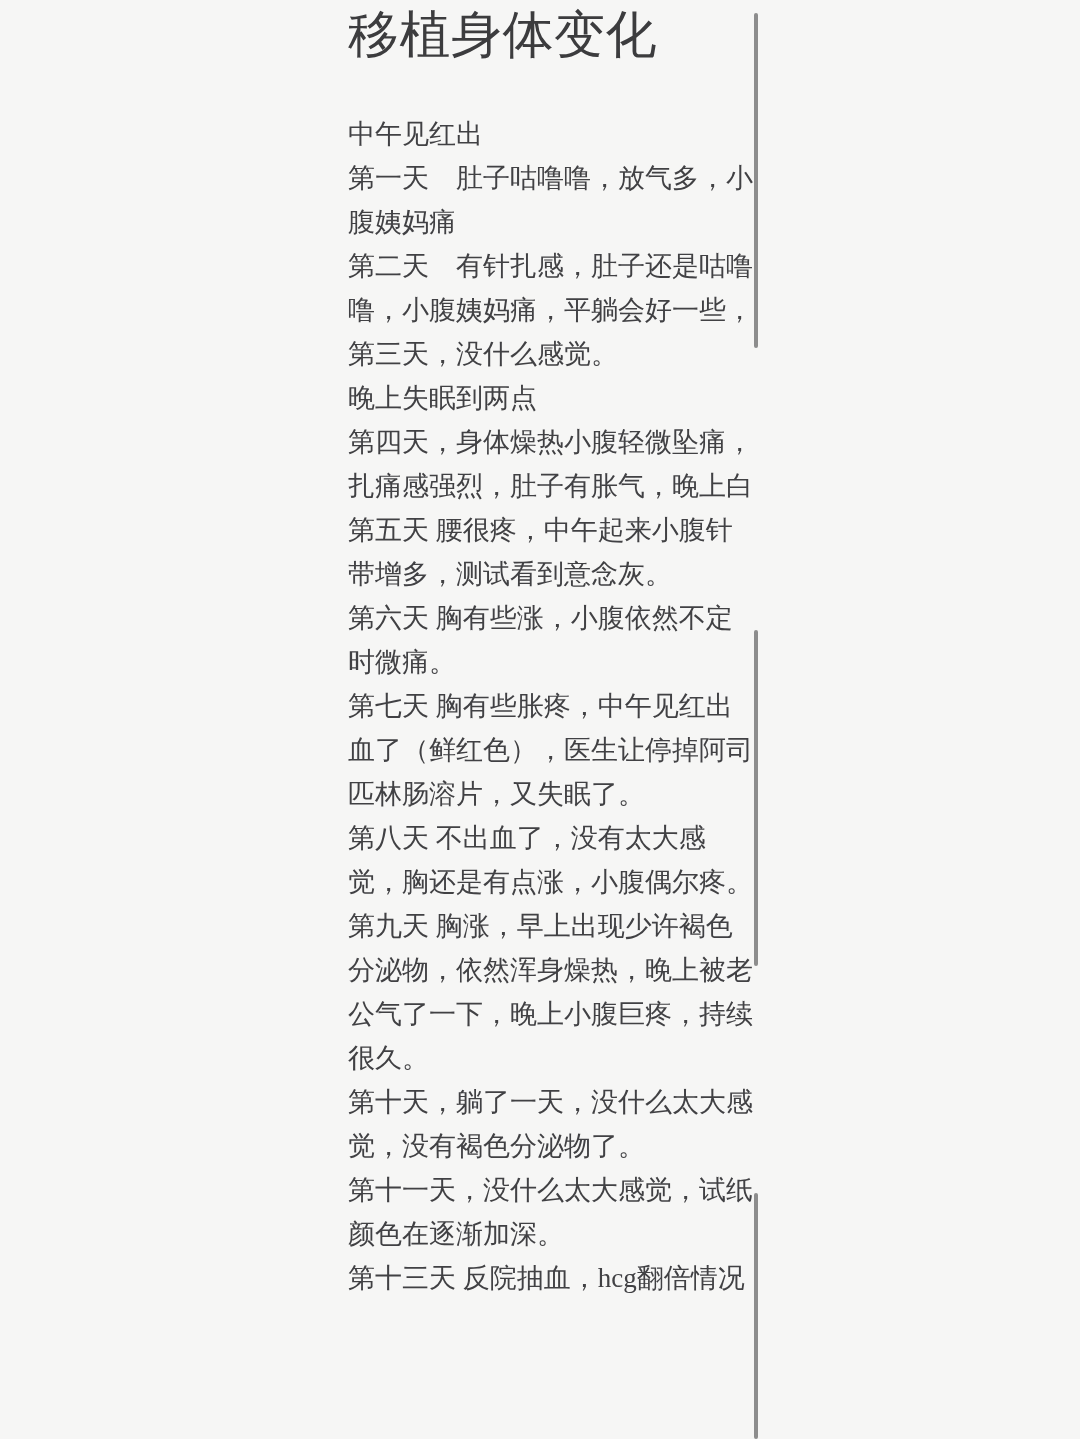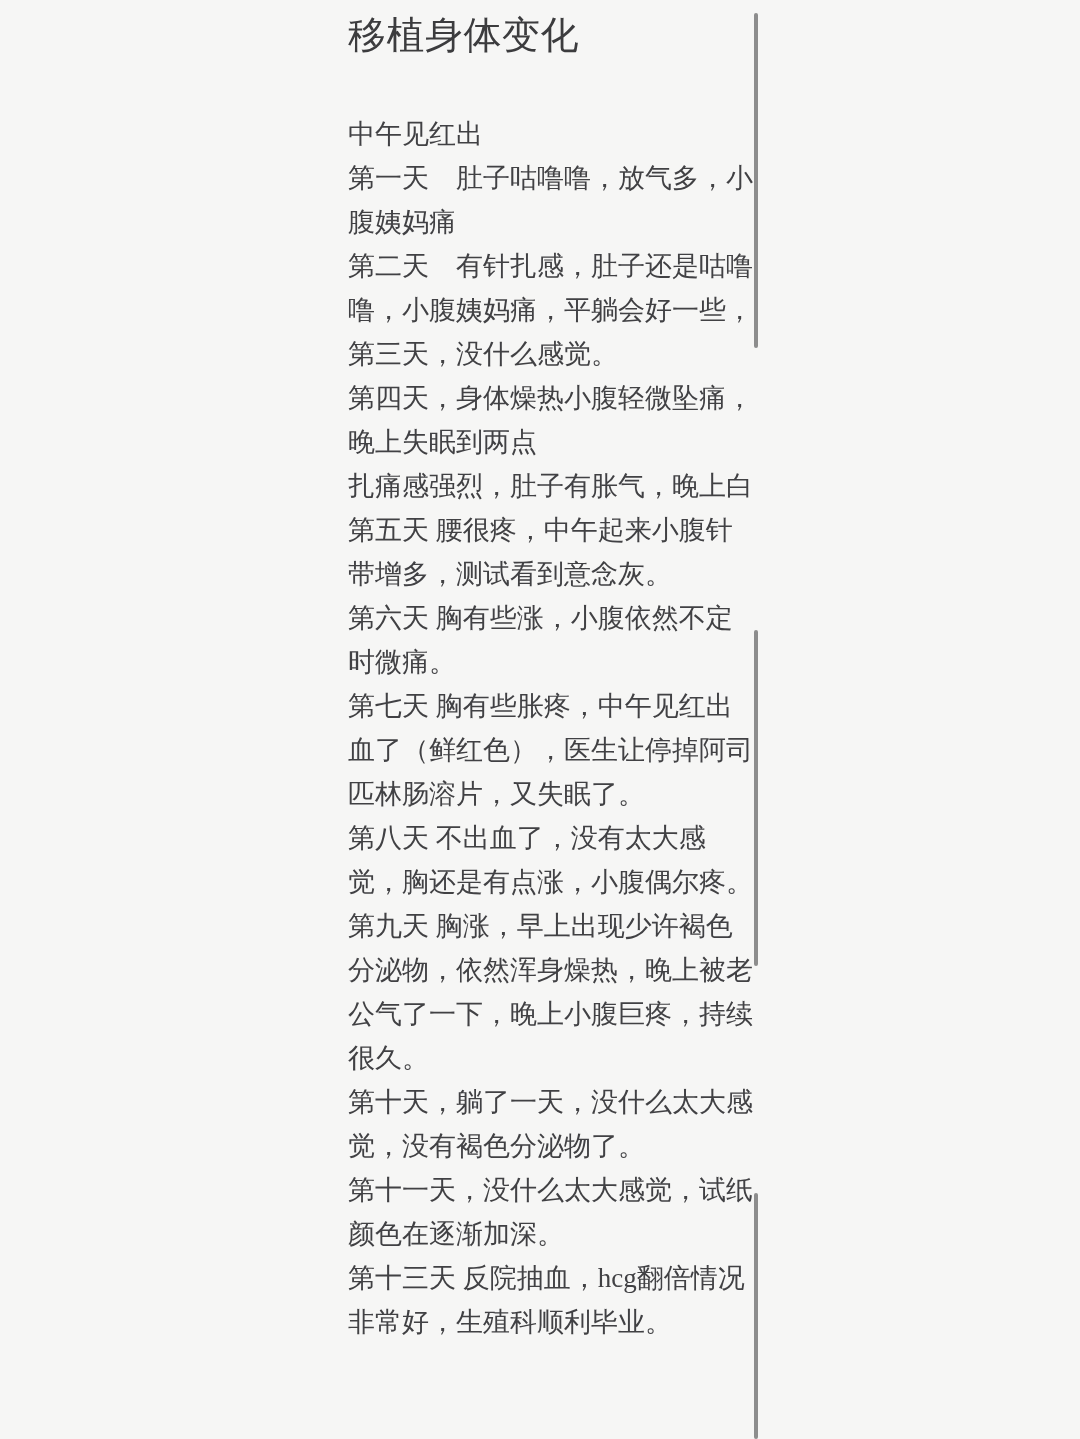--- a/index.html
+++ b/index.html
@@ -16,7 +16,7 @@
     position: absolute;
     left: 348px;
     top: 12px;
-    font-size: 38px;
+    font-size: 51px;
     line-height: 46px;
     font-weight: 400;
     color: #3c3c3e;

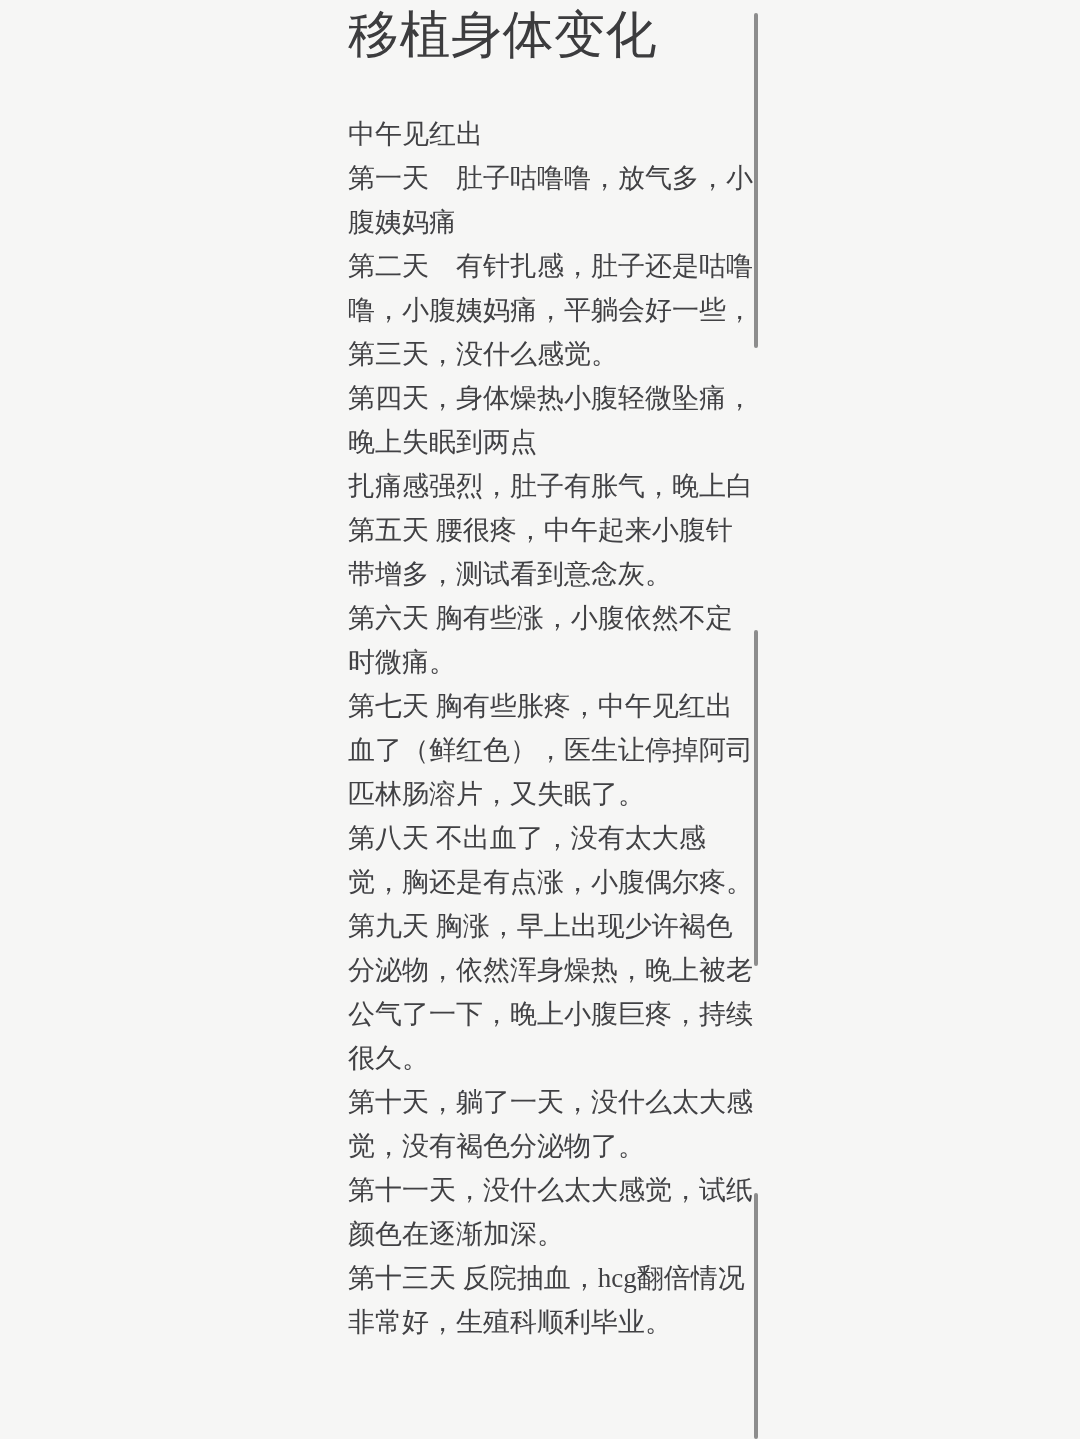--- a/index.html
+++ b/index.html
@@ -56,8 +56,8 @@
       <div class="line">第二天　有针扎感，肚子还是咕噜</div>
       <div class="line">噜，小腹姨妈痛，平躺会好一些，</div>
       <div class="line">第三天，没什么感觉。</div>
+      <div class="line">晚上失眠到两点</div>
       <div class="line">第四天，身体燥热小腹轻微坠痛，</div>
-      <div class="line">晚上失眠到两点</div>
       <div class="line">扎痛感强烈，肚子有胀气，晚上白</div>
       <div class="line">第五天 腰很疼，中午起来小腹针</div>
       <div class="line">带增多，测试看到意念灰。</div>

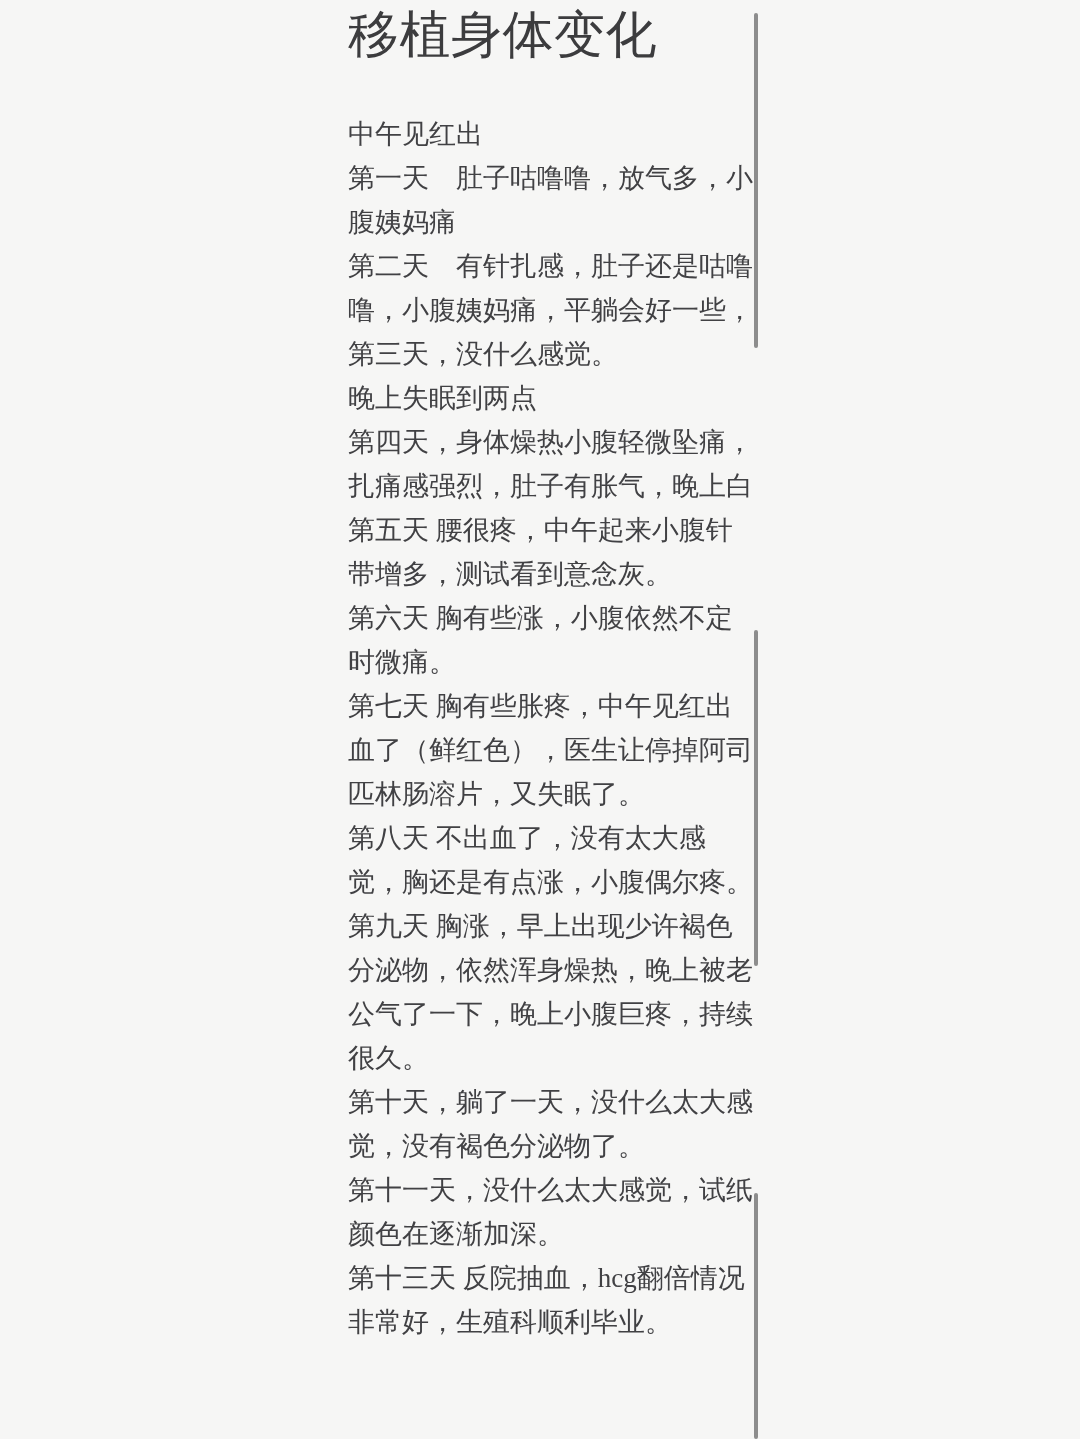--- a/index.html
+++ b/index.html
@@ -77,7 +77,6 @@
       <div class="line">第十一天，没什么太大感觉，试纸</div>
       <div class="line">颜色在逐渐加深。</div>
       <div class="line">第十三天 反院抽血，hcg翻倍情况</div>
-      <div class="line">非常好，生殖科顺利毕业。</div>
     </div>
 <div class="scroll-seg" style="top: 13px; height: 335px; background: rgb(141, 141, 141);"></div>
     <div class="scroll-seg" style="top: 630px; height: 336px; background: rgb(141, 141, 141);"></div>

